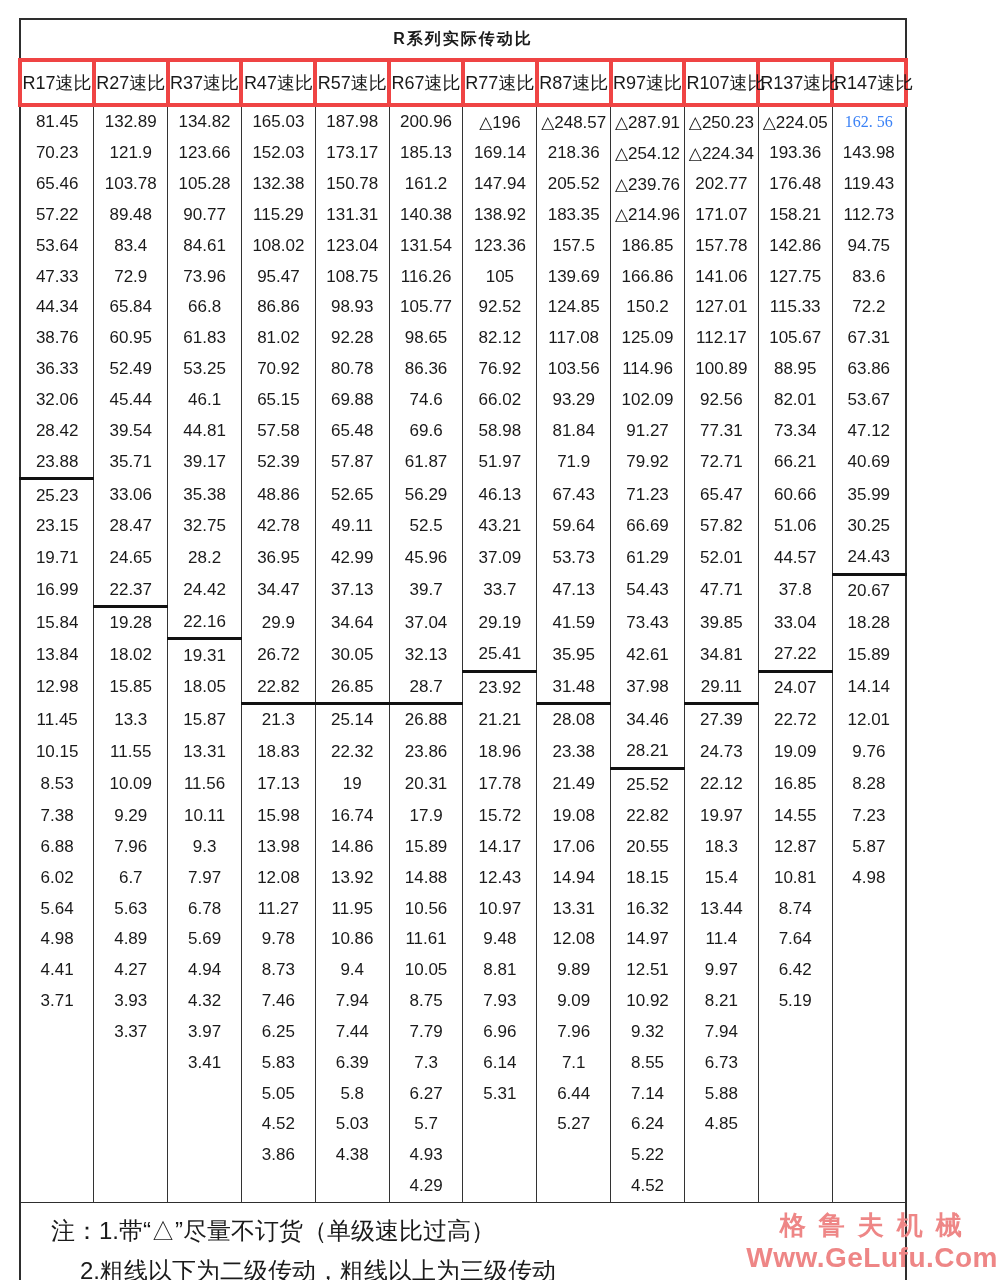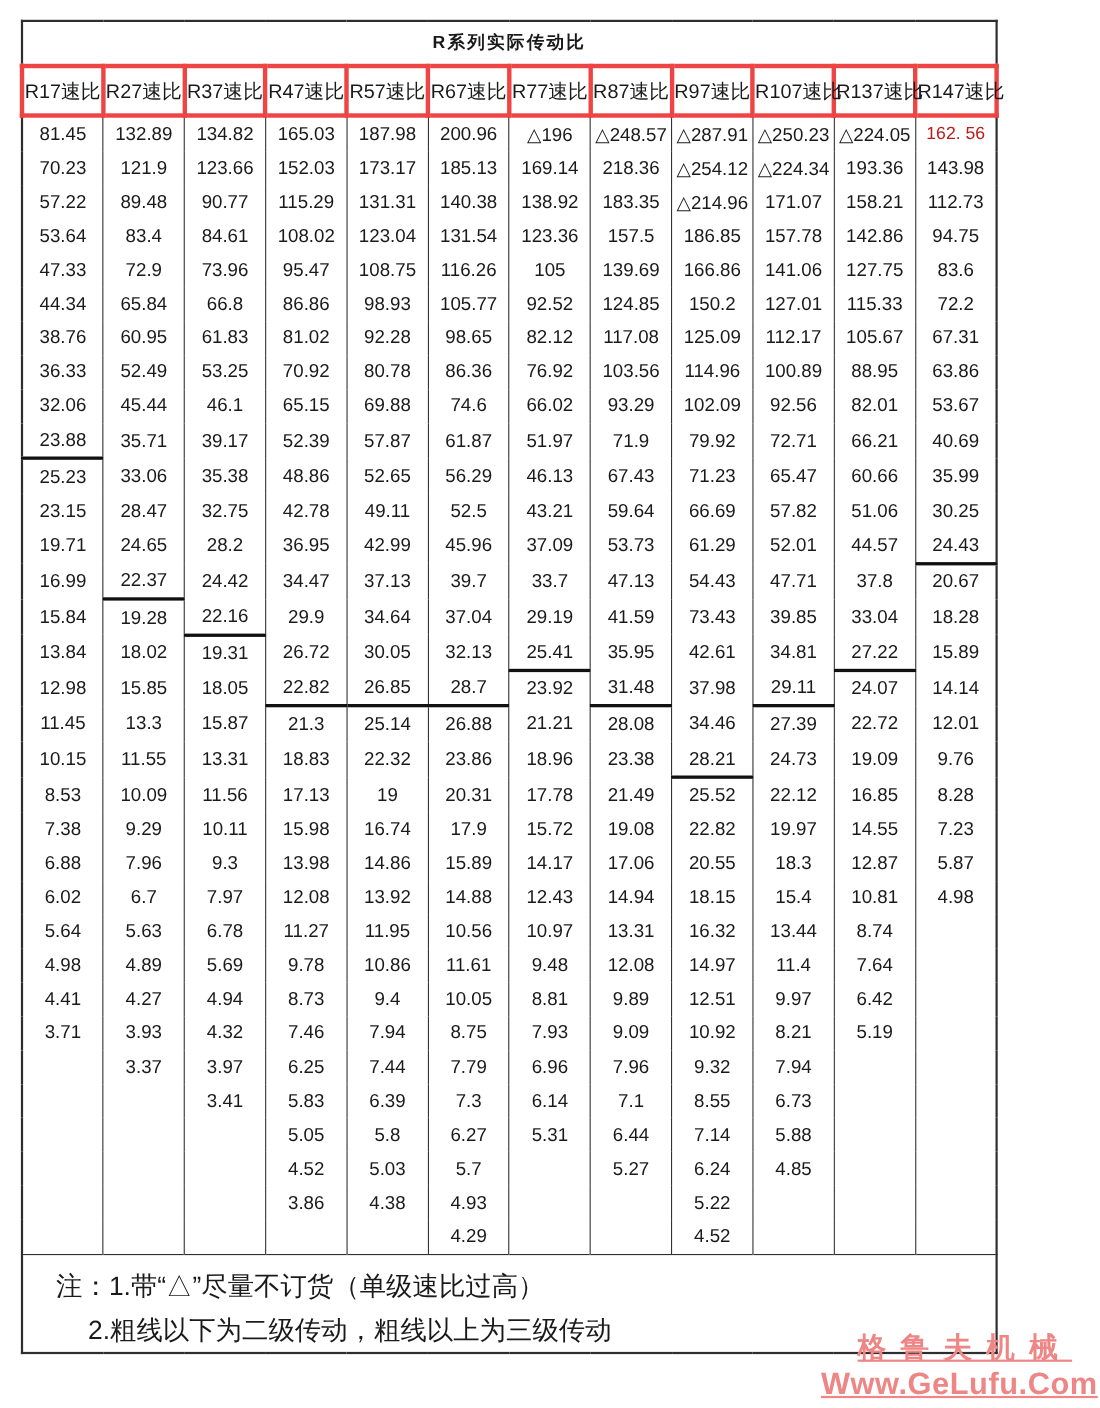--- a/index.html
+++ b/index.html
@@ -26,7 +26,7 @@
     padding:0;white-space:nowrap;overflow:hidden;
   }
   td.thick{border-bottom:3px solid #111;}
-  td.serif-cell{font-family:Liberation Sans, sans-serif;font-size:16px;color:#b91c1c;}
+  td.serif-cell{font-family:Liberation Serif, serif;font-size:16px;color:#3b82f6;}
   tfoot td.note-cell{
     border-top:1px solid #2e2e2e;font-size:24px;text-align:left;
     padding:12px 0 4px 30px;height:46px;vertical-align:top;

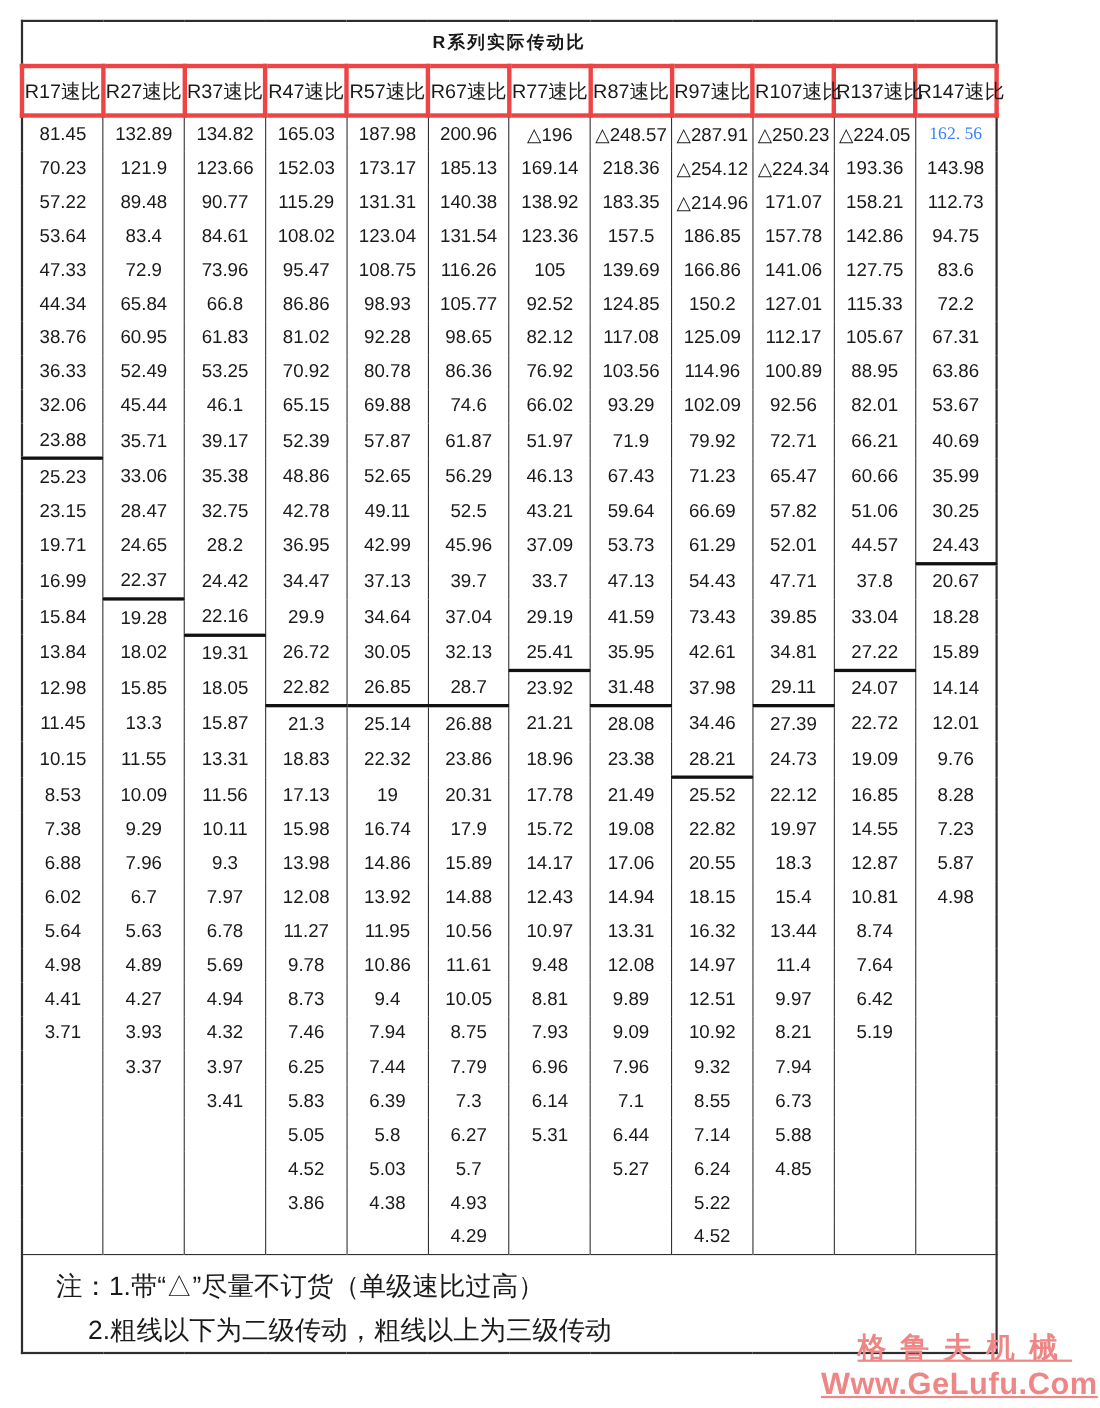--- a/index.html
+++ b/index.html
@@ -93,6 +93,20 @@
           <td class="cell">143.98</td>
         </tr>
         <tr>
+          <td class="cell">65.46</td>
+          <td class="cell">103.78</td>
+          <td class="cell">105.28</td>
+          <td class="cell">132.38</td>
+          <td class="cell">150.78</td>
+          <td class="cell">161.2</td>
+          <td class="cell">147.94</td>
+          <td class="cell">205.52</td>
+          <td class="cell">△239.76</td>
+          <td class="cell">202.77</td>
+          <td class="cell">176.48</td>
+          <td class="cell">119.43</td>
+        </tr>
+        <tr>
           <td class="cell">57.22</td>
           <td class="cell">89.48</td>
           <td class="cell">90.77</td>

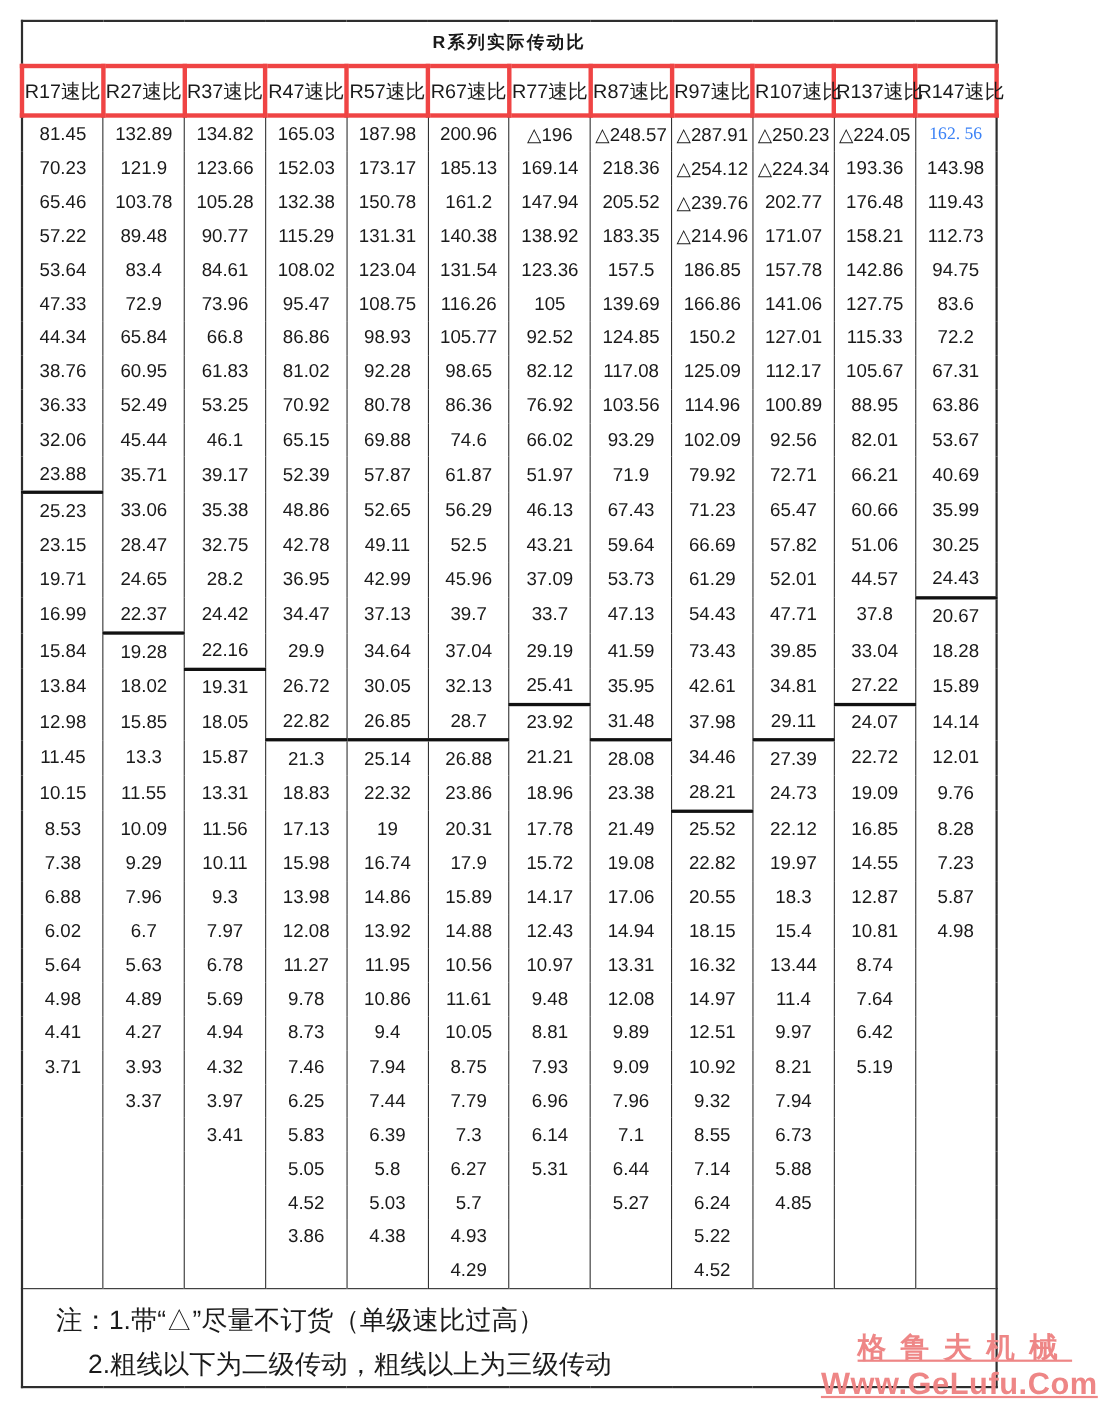--- a/index.html
+++ b/index.html
@@ -205,6 +205,20 @@
           <td class="cell">53.67</td>
         </tr>
         <tr>
+          <td class="cell">28.42</td>
+          <td class="cell">39.54</td>
+          <td class="cell">44.81</td>
+          <td class="cell">57.58</td>
+          <td class="cell">65.48</td>
+          <td class="cell">69.6</td>
+          <td class="cell">58.98</td>
+          <td class="cell">81.84</td>
+          <td class="cell">91.27</td>
+          <td class="cell">77.31</td>
+          <td class="cell">73.34</td>
+          <td class="cell">47.12</td>
+        </tr>
+        <tr>
           <td class="cell thick">23.88</td>
           <td class="cell">35.71</td>
           <td class="cell">39.17</td>

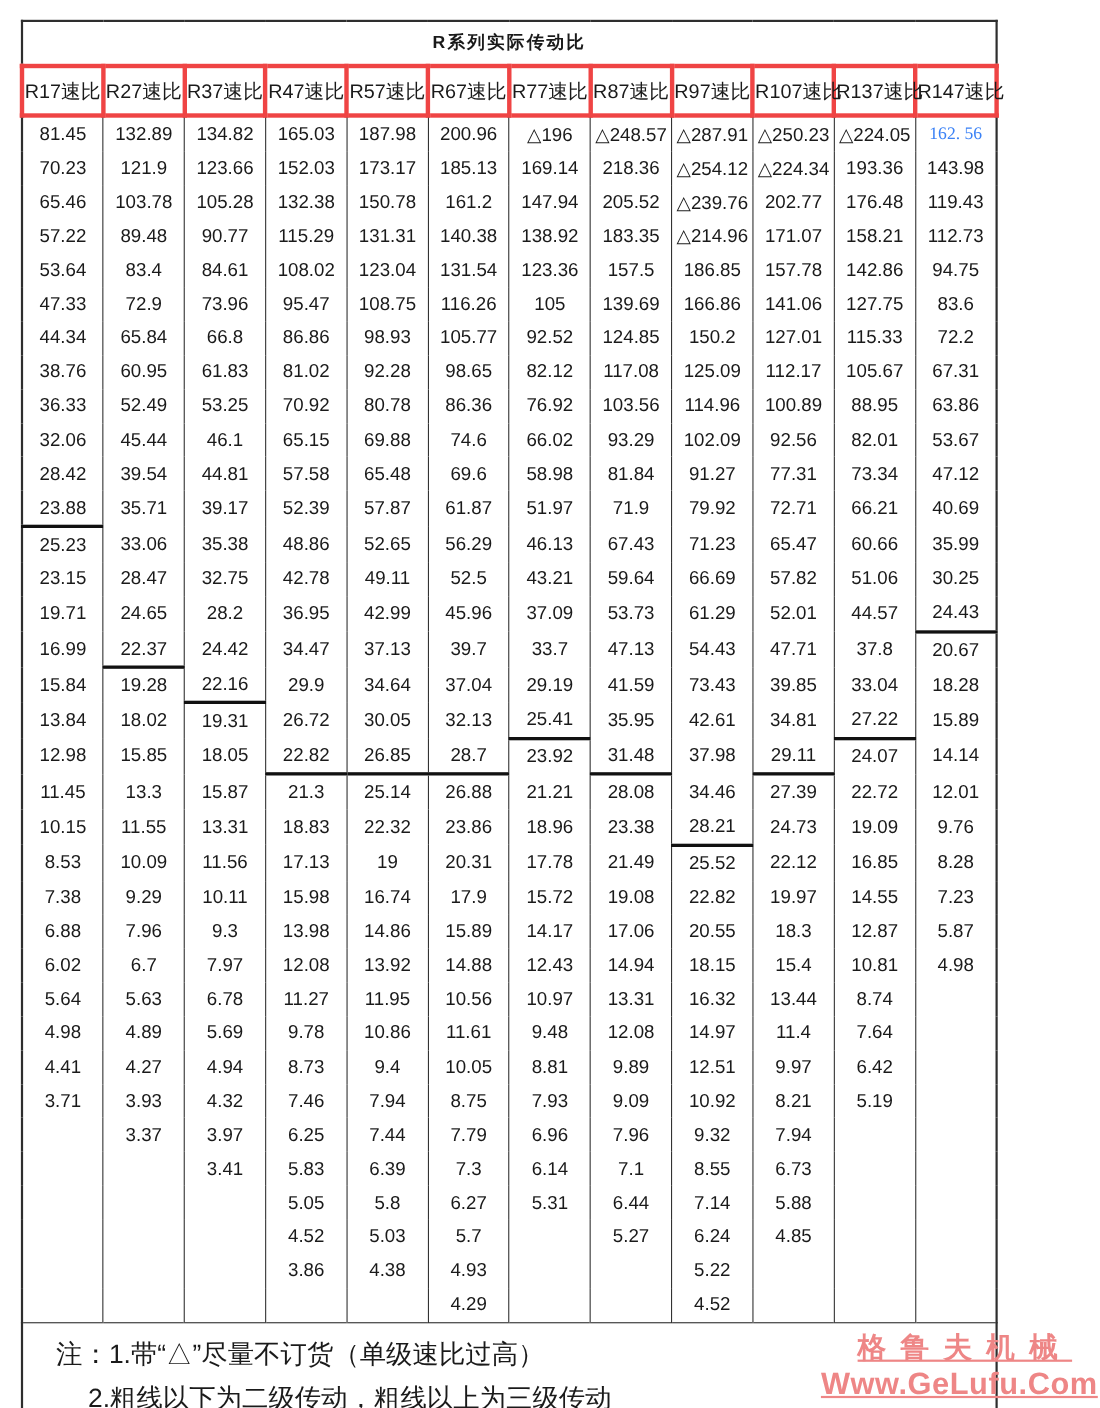--- a/index.html
+++ b/index.html
@@ -34,7 +34,7 @@
   .note-line2{margin-left:29px;margin-top:8px;}
   .watermark{
     position:absolute;top:1210px;right:2px;text-align:center;
-    font-weight:bold;line-height:1.2;user-select:none;text-decoration:underline;
+    font-weight:bold;line-height:1.2;user-select:none;
   }
   .wm-cn{font-size:26px;letter-spacing:13px;margin-right:-10px;white-space:nowrap;}
   .wm-url{font-size:28px;letter-spacing:0.5px;white-space:nowrap;}

